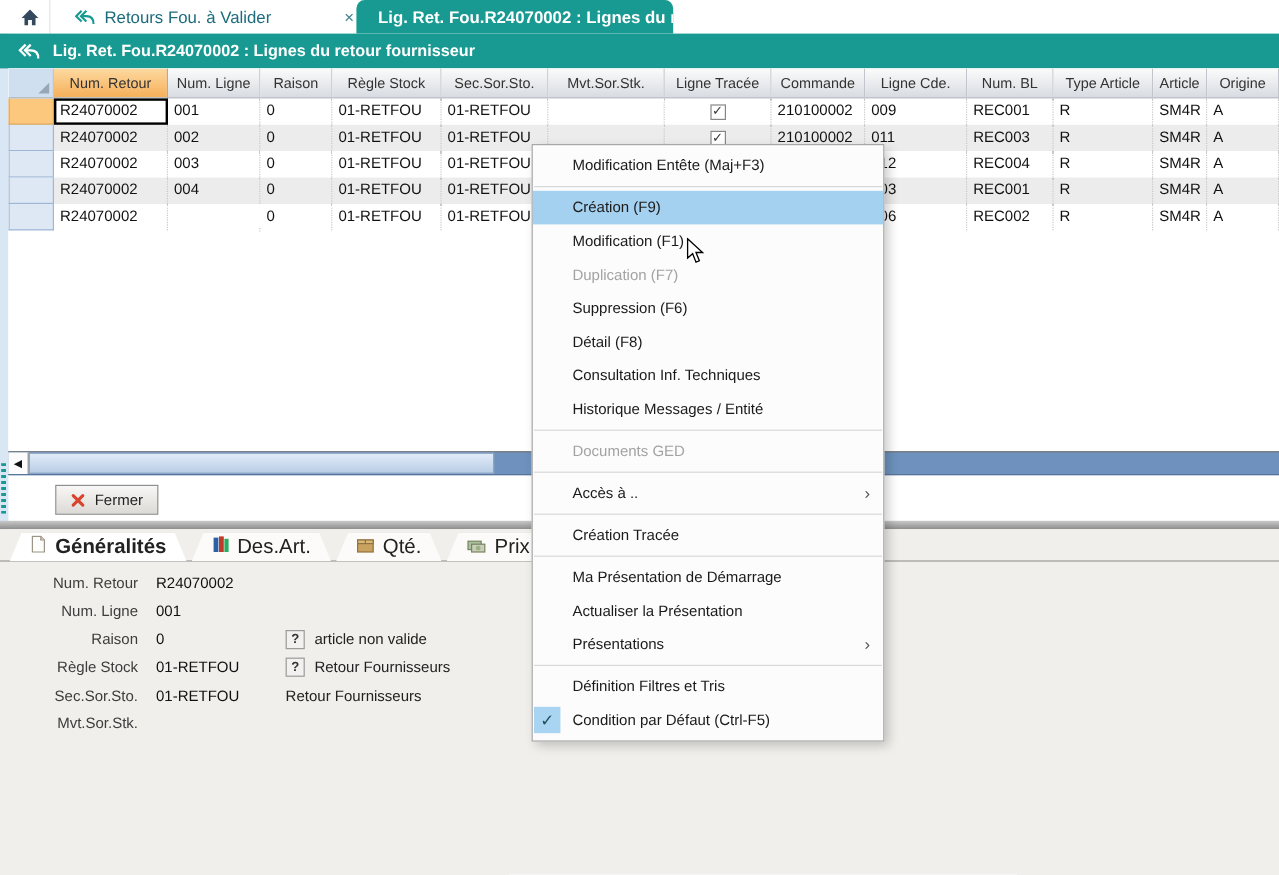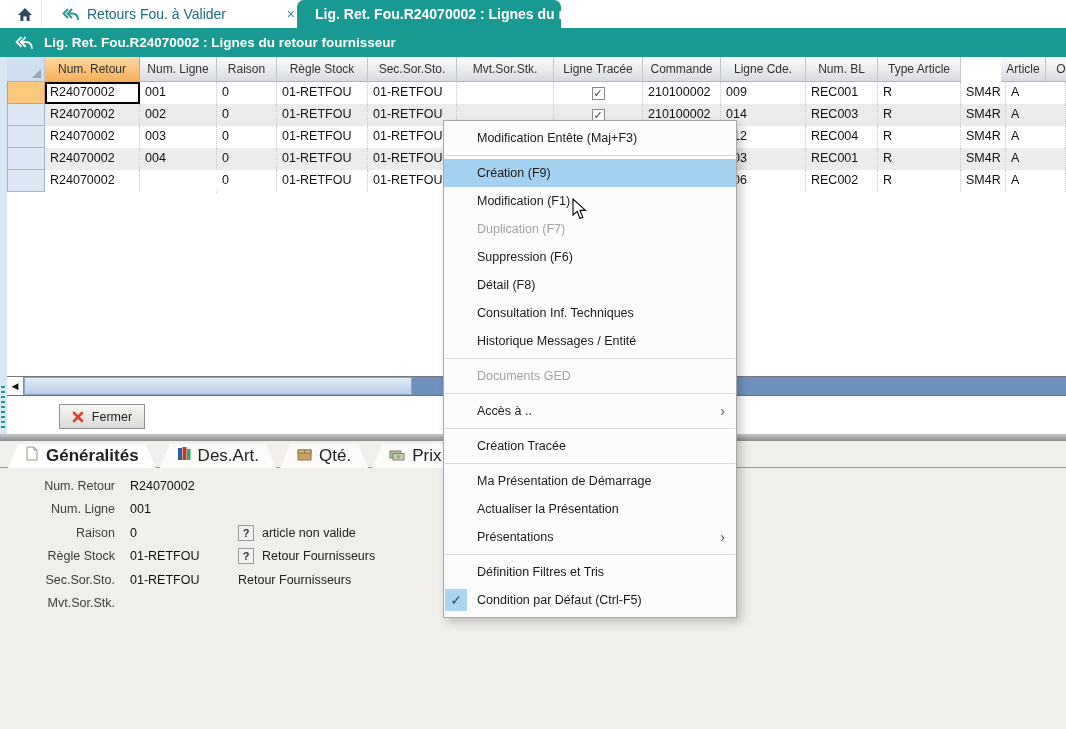--- a/index.html
+++ b/index.html
@@ -162,7 +162,7 @@
       <div class="hcell" style="width: 85px;">Ligne Cde.</div>
       <div class="hcell" style="width: 72px;">Num. BL</div>
       <div class="hcell" style="width: 83px;">Type Article</div>
-      <div class="hcell" style="width: 45px; margin-left: 40px;">Article</div>
+      <div class="hcell" style="width: 45px;">Article</div>
       <div class="hcell" style="width: 60px;">Origine</div>
     </div>
   <div id="gbody">

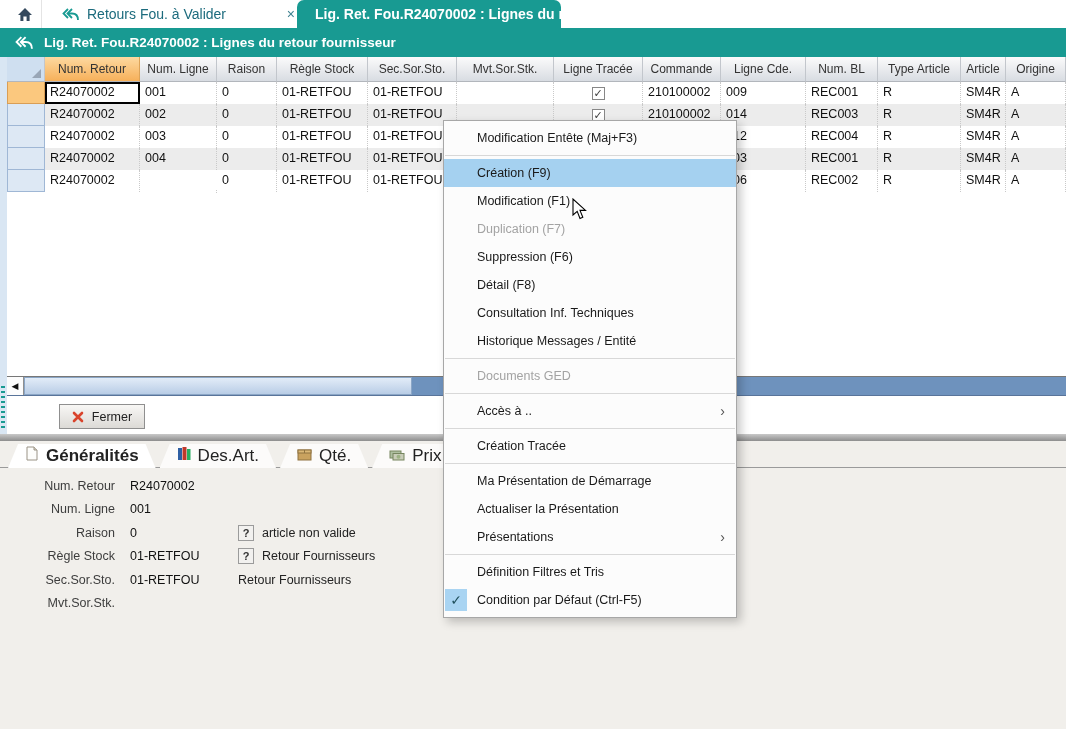--- a/index.html
+++ b/index.html
@@ -196,7 +196,7 @@
           <div class="cb">✓</div>
         </div>
         <div class="cell" style="width: 78px;">210100002</div>
-        <div class="cell" style="width: 85px;">014</div>
+        <div class="cell" style="width: 85px;">011</div>
         <div class="cell" style="width: 72px;">REC003</div>
         <div class="cell" style="width: 83px;">R</div>
         <div class="cell" style="width: 45px;">SM4R</div>

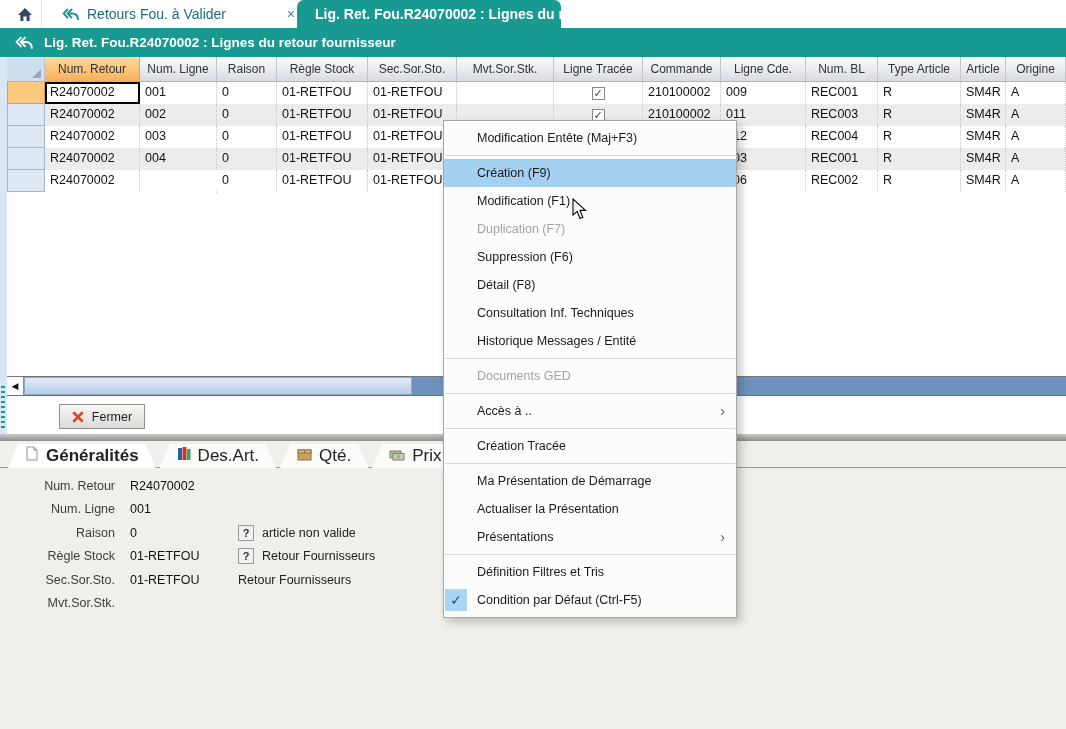--- a/index.html
+++ b/index.html
@@ -65,7 +65,7 @@
     background:linear-gradient(#e2ecf8,#b9cde6); border:1px solid #8ba6c6; }
 
   
-  .fermer { left:59px; top:404px; width:86px; height:25px;
+  .fermer { left:46px; top:404px; width:86px; height:25px;
     background:linear-gradient(#f8f7f5,#dcdad6); border:1px solid #8f8f8f;
     display:flex; align-items:center; justify-content:center; gap:8px;
     font-size:12.5px; color:#222; }

